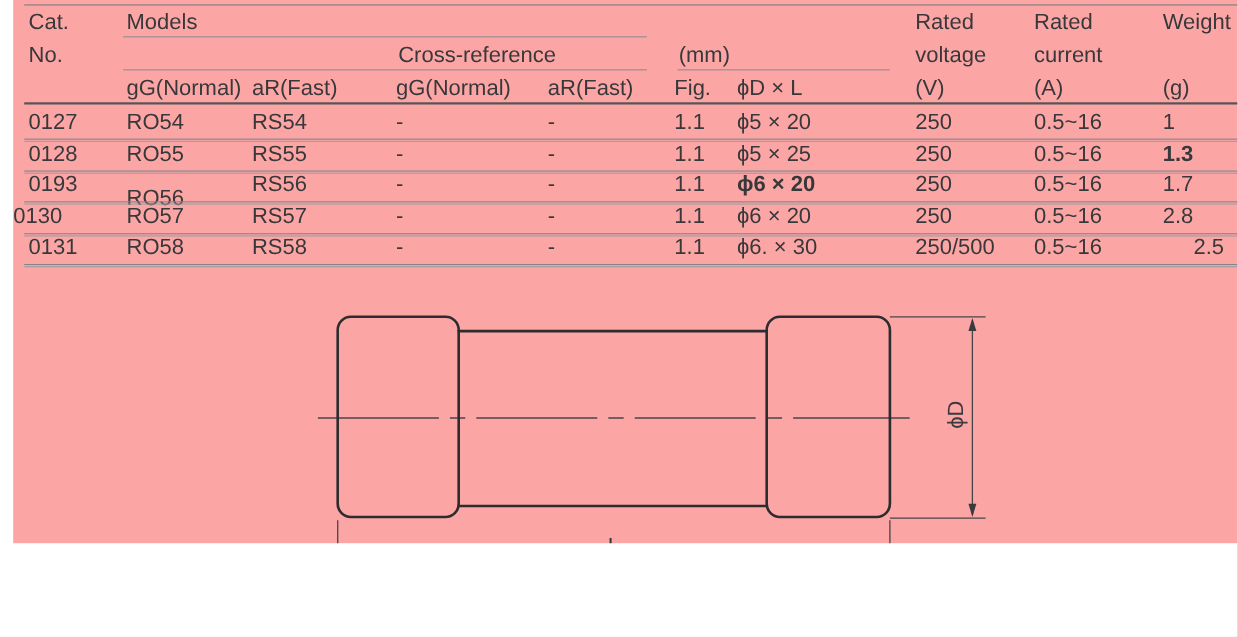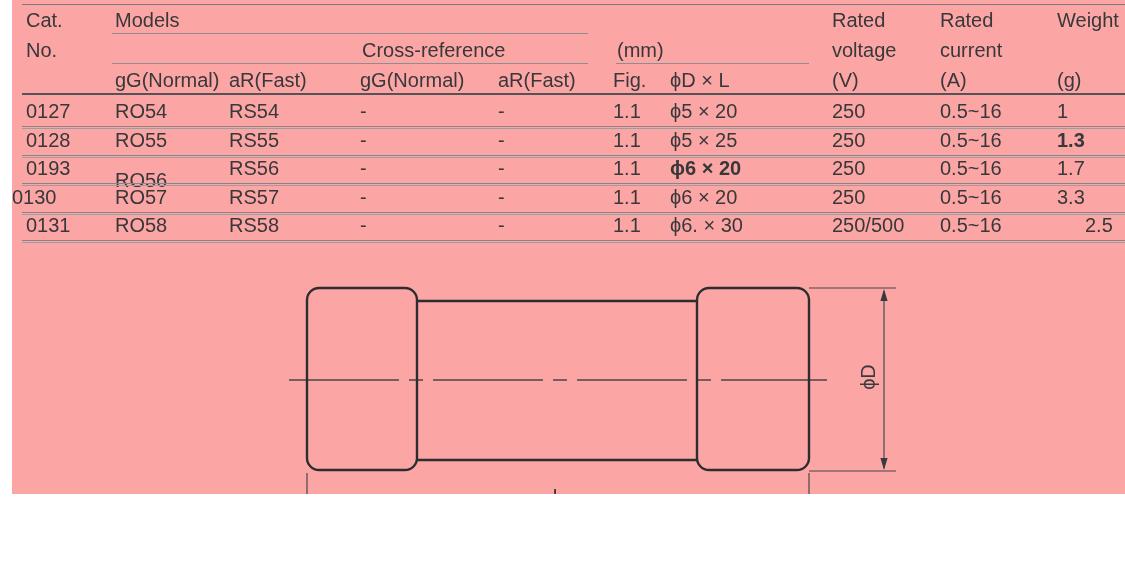--- a/index.html
+++ b/index.html
@@ -98,7 +98,7 @@
       <div class="cell" style="left: 658px; top: 184.8px;">ϕ6 × 20</div>
       <div class="cell" style="left: 820px; top: 184.8px;">250</div>
       <div class="cell" style="left: 928px; top: 184.8px;">0.5~16</div>
-      <div class="cell" style="left: 1045px; top: 184.8px;">3.3</div>
+      <div class="cell" style="left: 1045px; top: 184.8px;">2.8</div>
       <div class="sep" style="top: 211.5px;"></div>
       <div class="cell" style="left: 14px; top: 213.4px;">0131</div>
       <div class="cell" style="left: 103px; top: 213.4px;">RO58</div>

